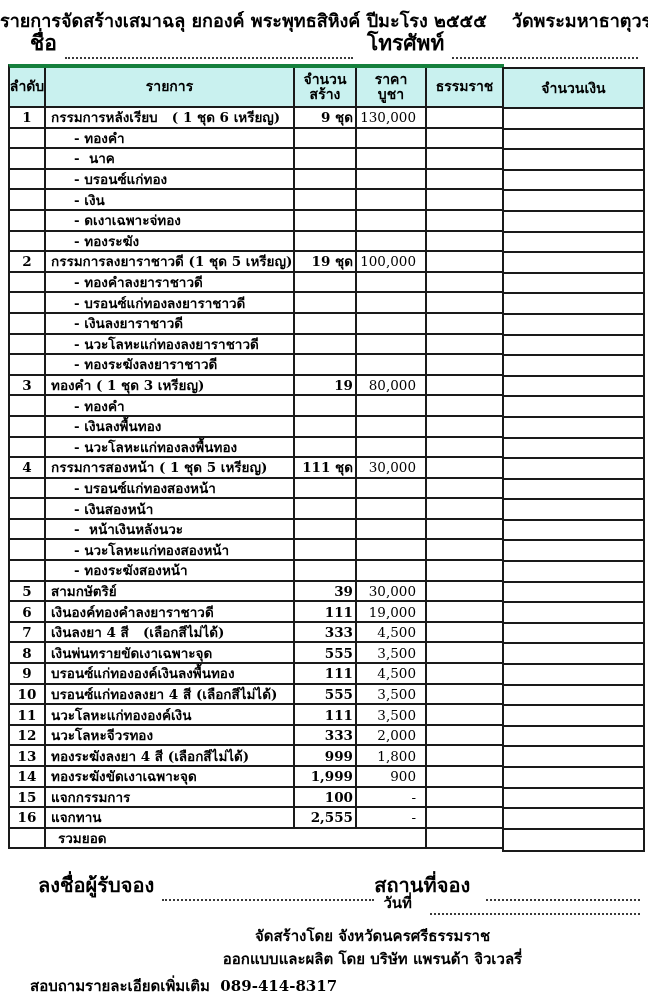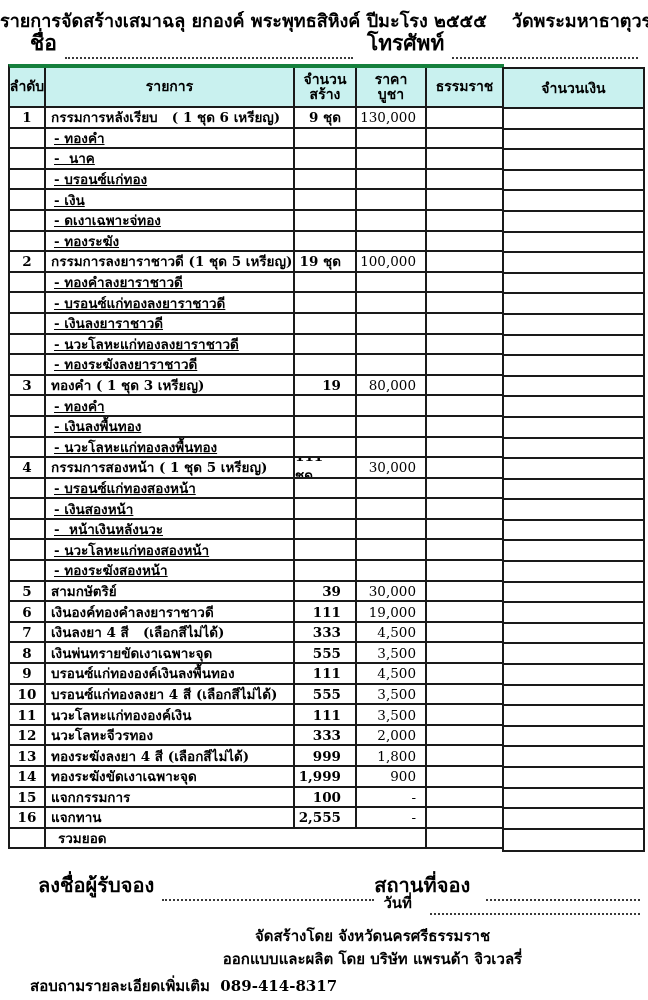--- a/index.html
+++ b/index.html
@@ -41,7 +41,7 @@
   .c-no    { justify-content:center; font-weight:bold; }
   .c-item  { padding-left:5px; font-weight:bold; white-space:pre; }
   .c-item.sub { padding-left:8px;text-decoration:underline; }
-  .c-qty   { justify-content:flex-end; padding-right:14px; font-weight:bold; }
+  .c-qty   { justify-content:flex-end; padding-right:2px; font-weight:bold; }
   .c-price { justify-content:flex-end; padding-right:9px; }
   .c-total { grid-column:2 / 5; padding-left:12px; font-weight:bold; }
 

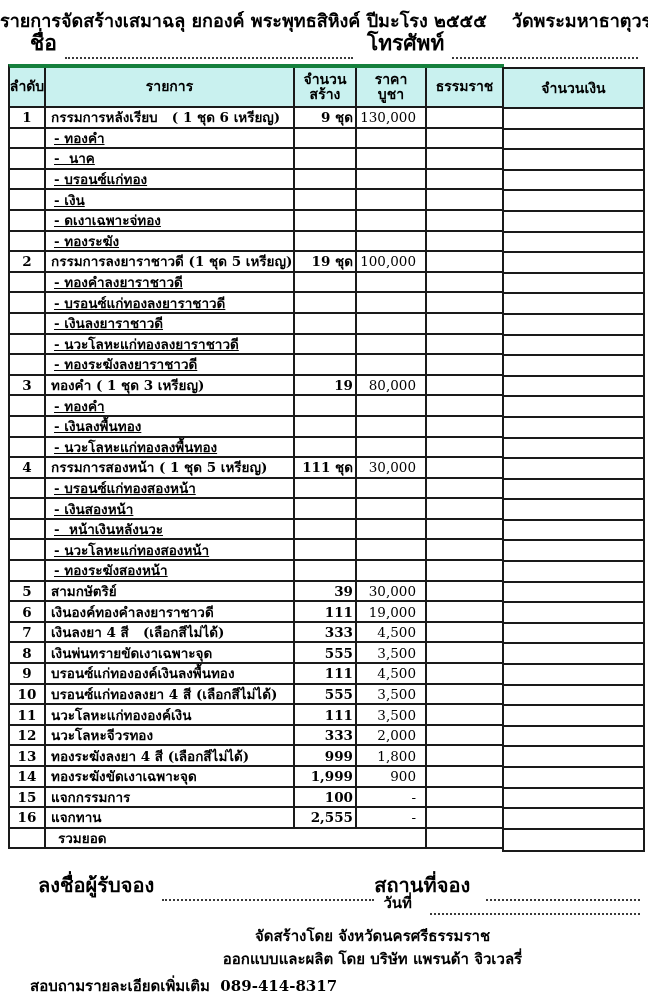--- a/index.html
+++ b/index.html
@@ -40,7 +40,7 @@
   .hdr .hline { display:block; }
   .c-no    { justify-content:center; font-weight:bold; }
   .c-item  { padding-left:5px; font-weight:bold; white-space:pre; }
-  .c-item.sub { padding-left:8px;text-decoration:underline; }
+  .c-item.sub { padding-left:28px; }
   .c-qty   { justify-content:flex-end; padding-right:2px; font-weight:bold; }
   .c-price { justify-content:flex-end; padding-right:9px; }
   .c-total { grid-column:2 / 5; padding-left:12px; font-weight:bold; }

